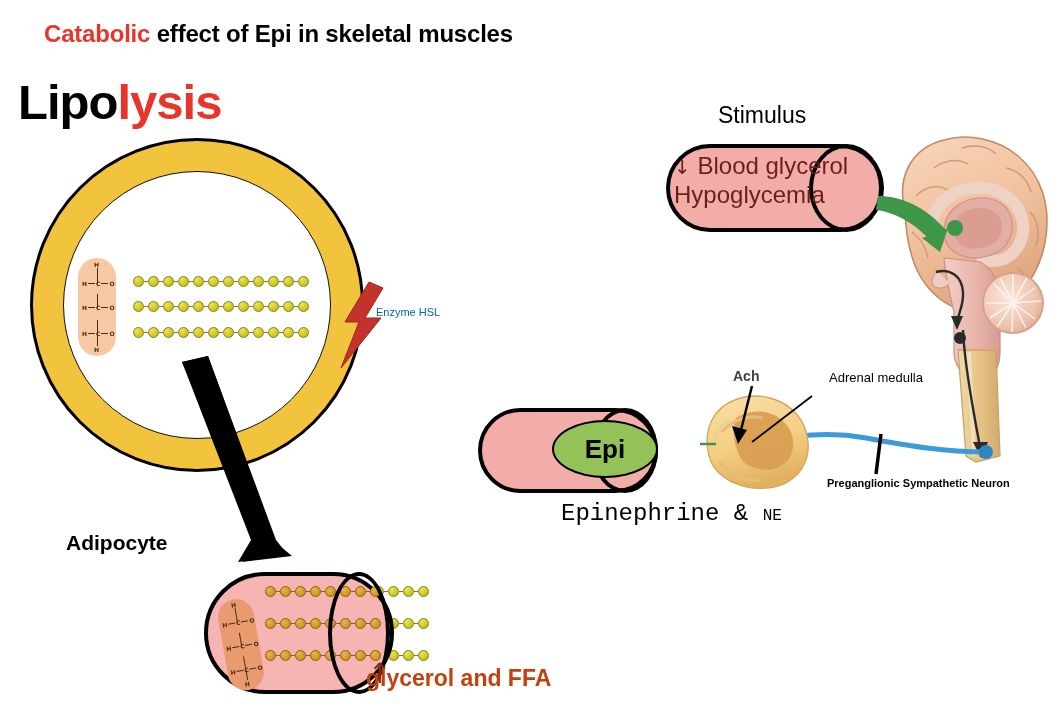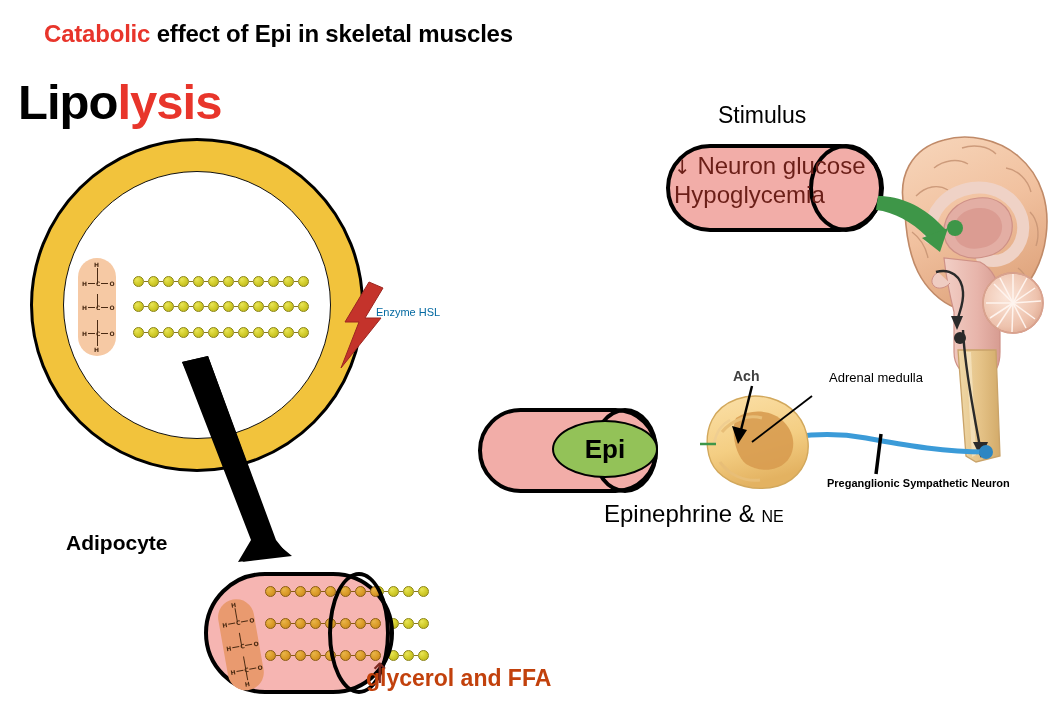--- a/index.html
+++ b/index.html
@@ -541,7 +541,7 @@
   <div class="stimulus-capsule"></div>
   <div class="stimulus-capsule-cap"></div>
   <div class="stimulus-text">
-    <div><span class="arr">↓</span> <span>Neuron glucose</span></div>
+    <div><span class="arr">↓</span> <span>Blood glycerol</span></div>
     <div>Hypoglycemia</div>
   </div>
 

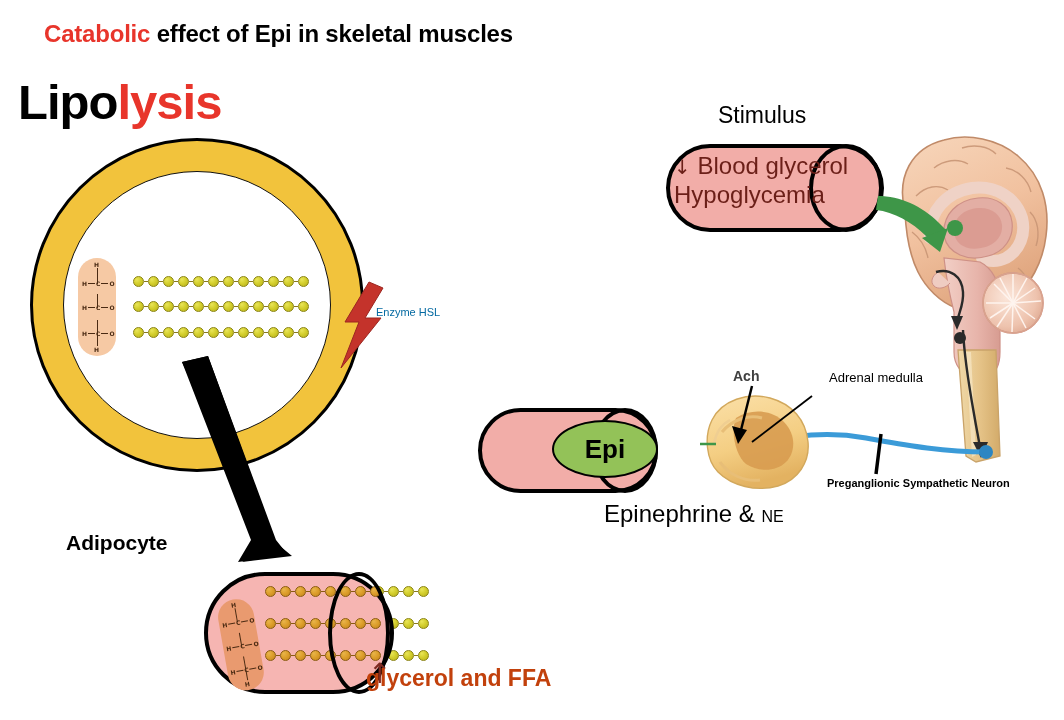--- a/index.html
+++ b/index.html
@@ -209,8 +209,8 @@
   }
   .epinephrine-label {
     position: absolute;
-    left: 604px; top: 500px;
-    font-size: 24px; color: #000; white-space: nowrap;
+    left: 561px; top: 500px;
+    font-size: 24px; color: #000; white-space: nowrap; font-family: Liberation Mono, monospace;
   }
   .epinephrine-label .ne { font-size: 16px; }
 

